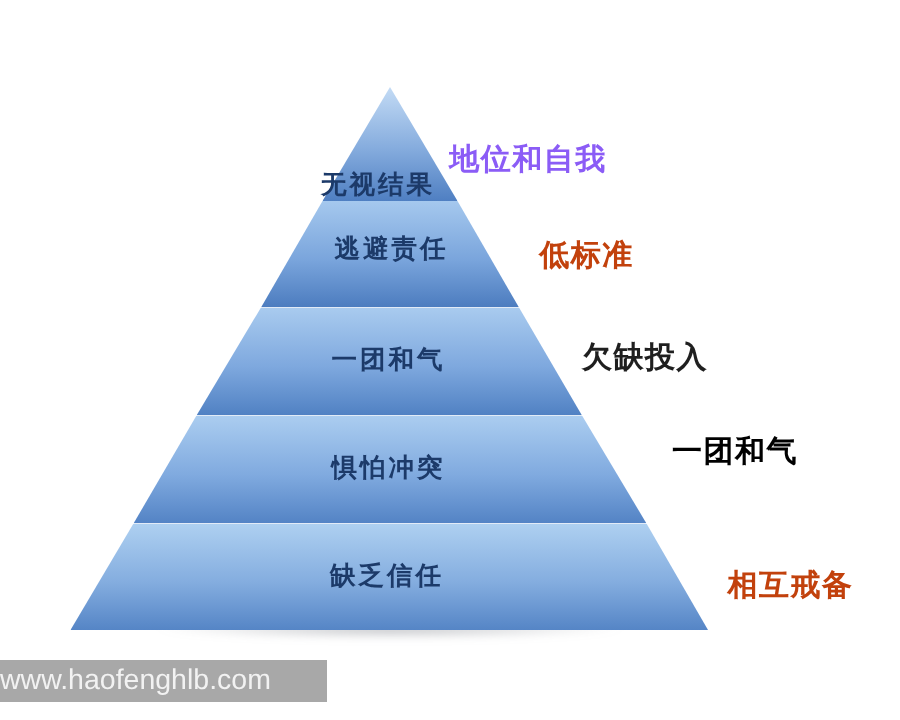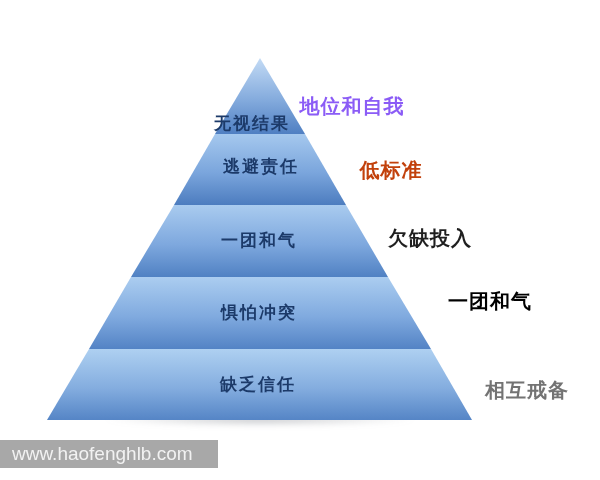--- a/index.html
+++ b/index.html
@@ -124,7 +124,7 @@
     <div class="side-label sl2" style="color: #c2410c; margin-left: 13px;">低标准</div>
     <div class="side-label sl3" style="color: rgb(31, 31, 31);">欠缺投入</div>
     <div class="side-label sl4" style="color: #000000; margin-left: 20px;">一团和气</div>
-    <div class="side-label sl5" style="color: #737373; text-align: right;">相互戒备</div>
+    <div class="side-label sl5" style="color: #c2410c; text-align: right;">相互戒备</div>
   </div>
 
   <div class="site-bar" style="background: rgb(168, 168, 168);">

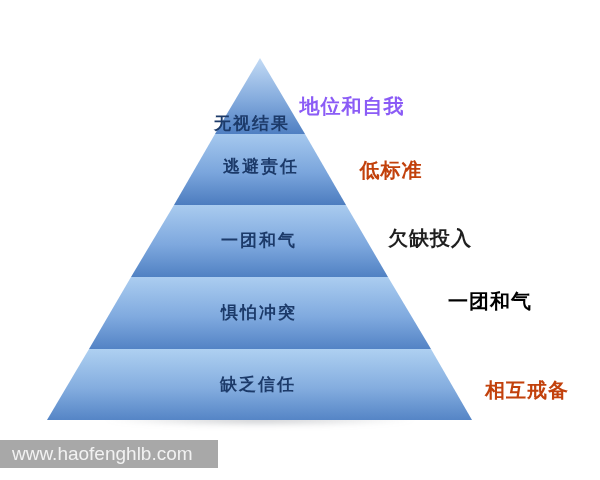--- a/index.html
+++ b/index.html
@@ -95,7 +95,7 @@
     font-size: 19px;
     display: flex;
     align-items: center;
-    padding-left: 12px;
+    padding-left: 0;
     box-sizing: border-box;
   }
 </style>

